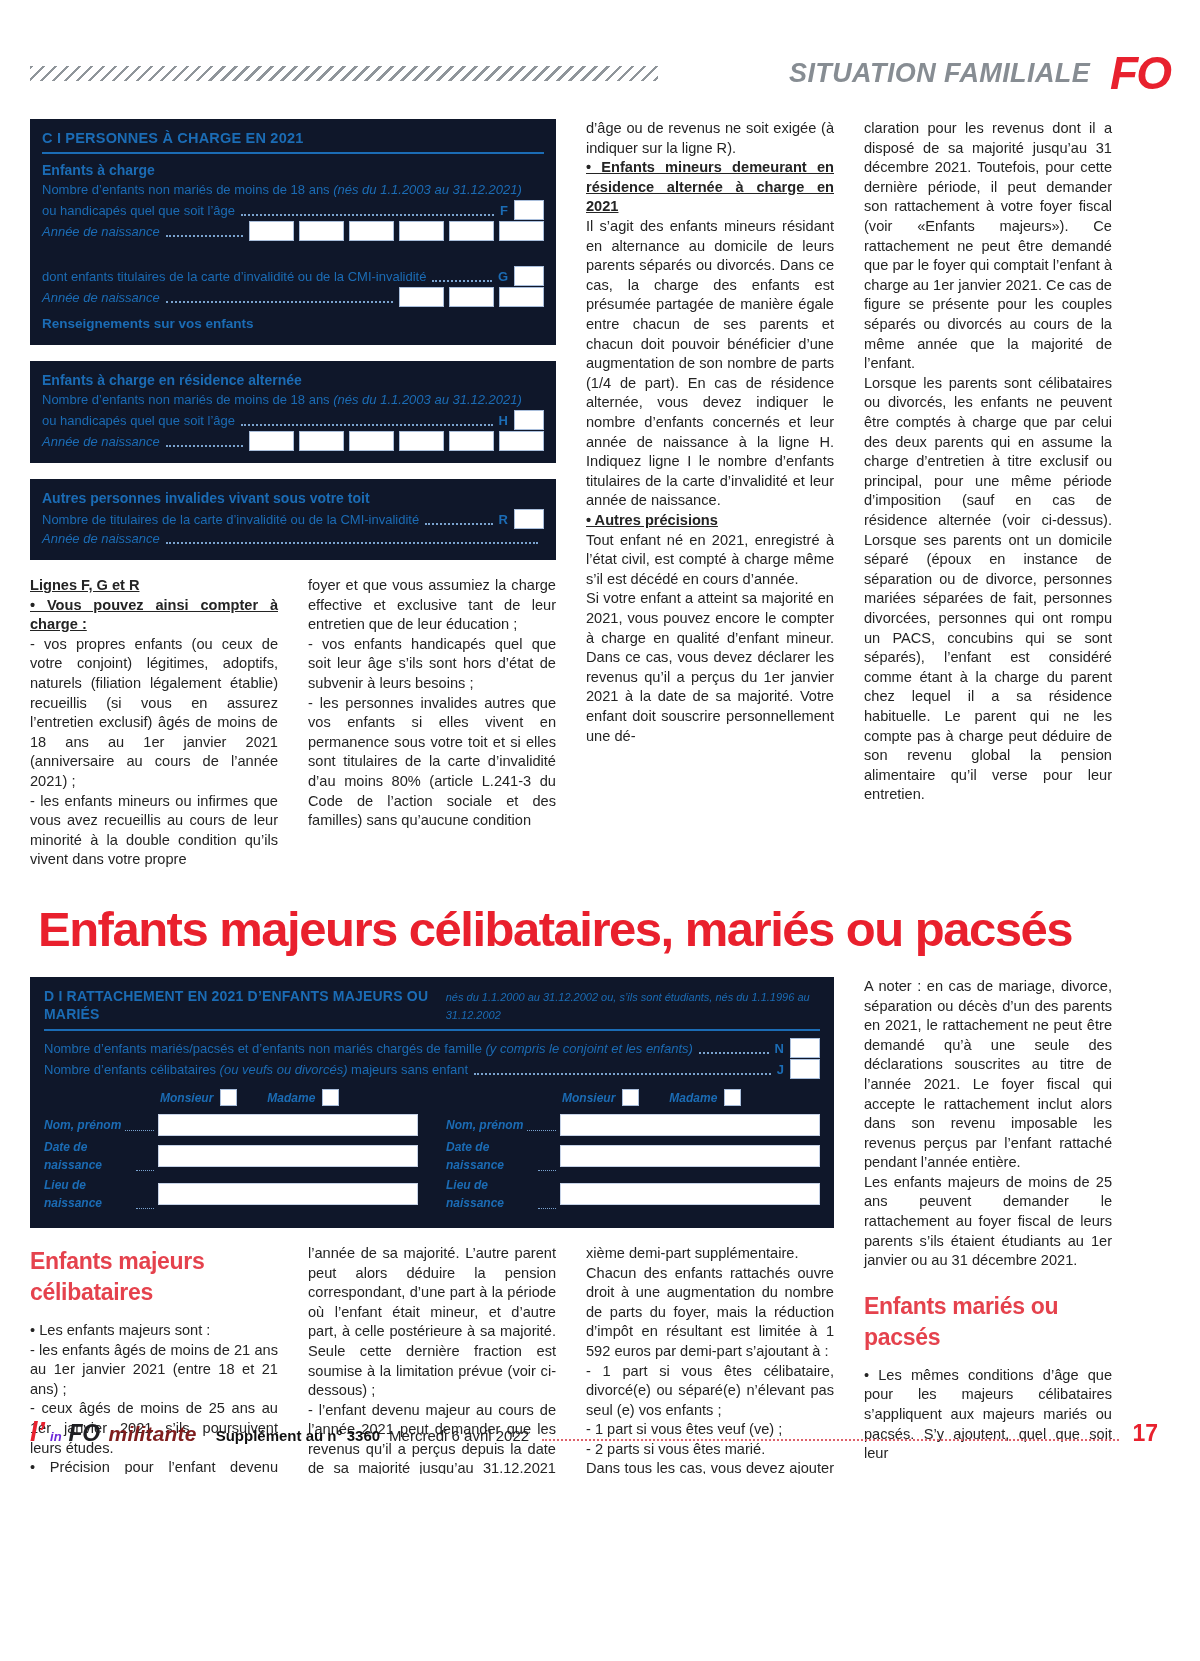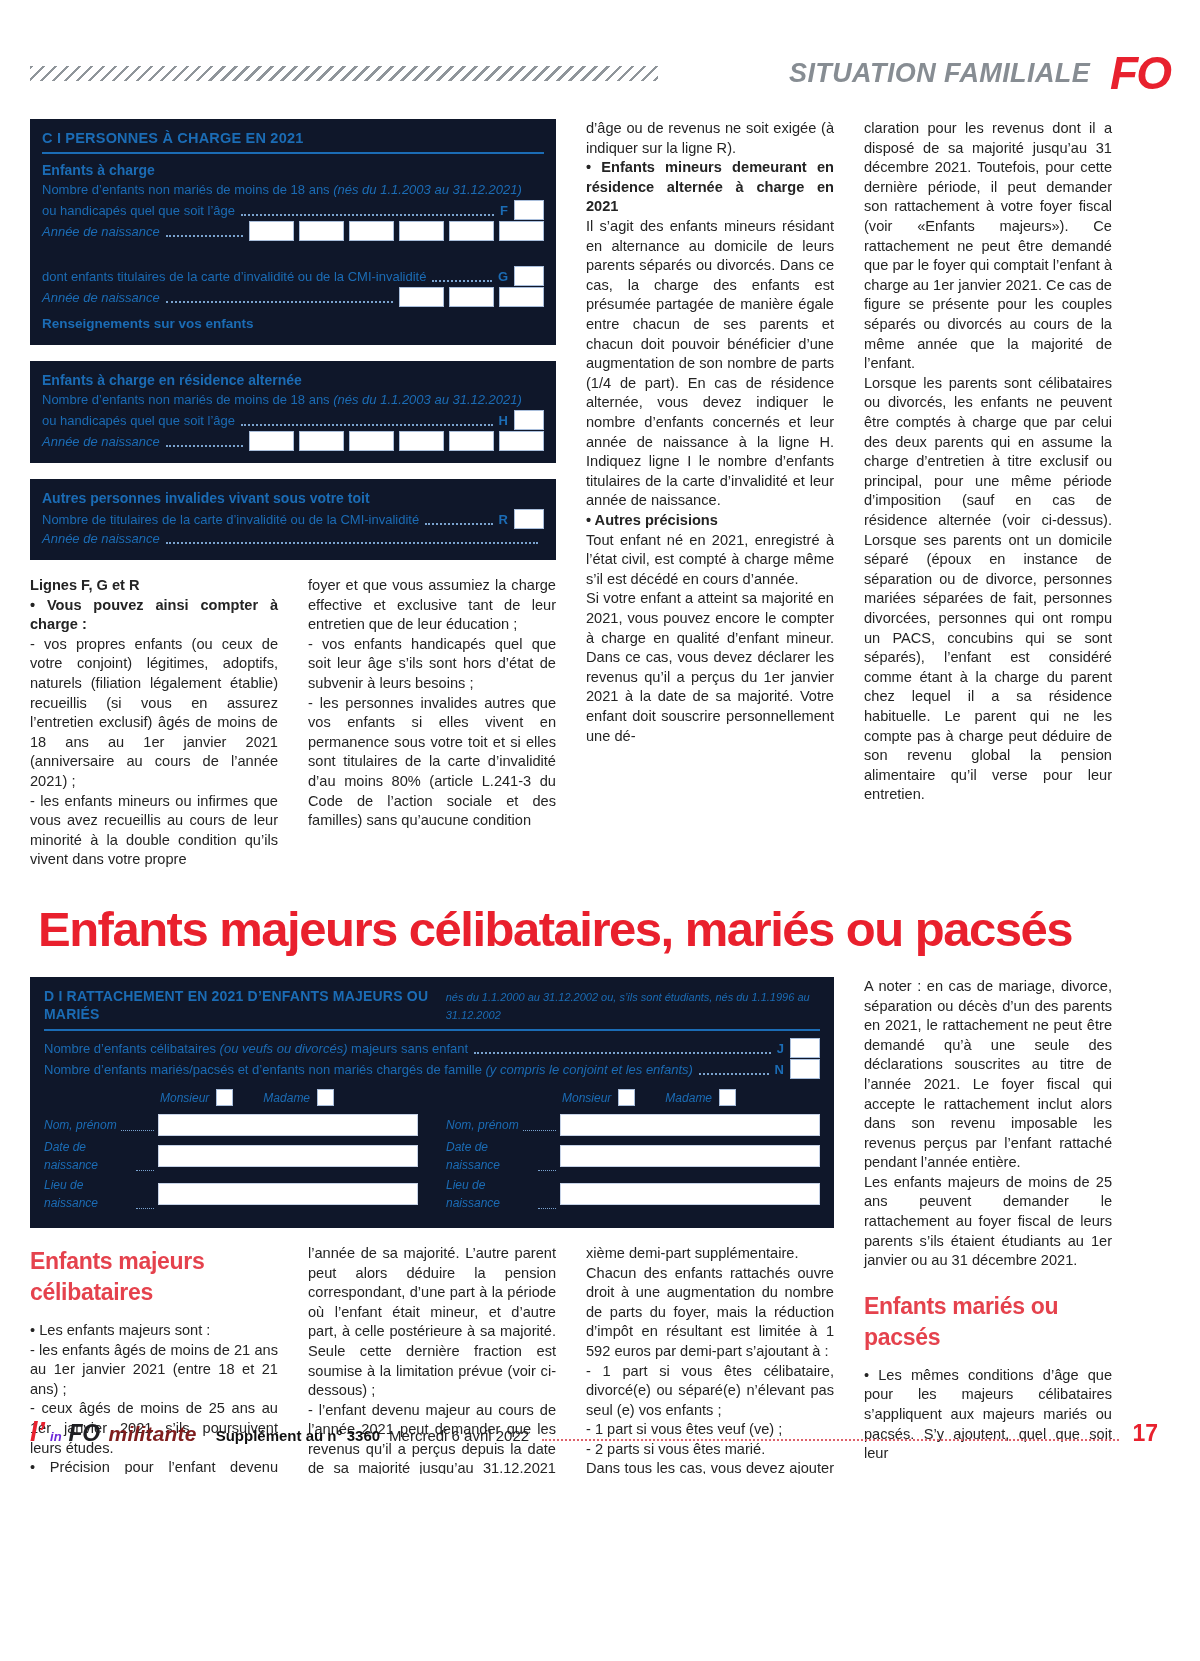--- a/index.html
+++ b/index.html
@@ -27,7 +27,7 @@
   .three-col{display:grid;grid-template-columns:repeat(3,248px);gap:30px;margin-top:14px;}
   .col{font-size:14.6px;line-height:19.6px;text-align:justify;color:#242424;}
   .col p{margin:0;}
-  .col p.bold{font-weight:700;}
+  .col p.bold{font-weight:700;text-decoration:underline;}
   .col p.redhead{color:#e5424d;font-weight:800;font-size:23px;line-height:31px;
     margin:2px 0 13px;text-align:left;letter-spacing:-.3px;}
   .col p + p.redhead{margin-top:20px;}

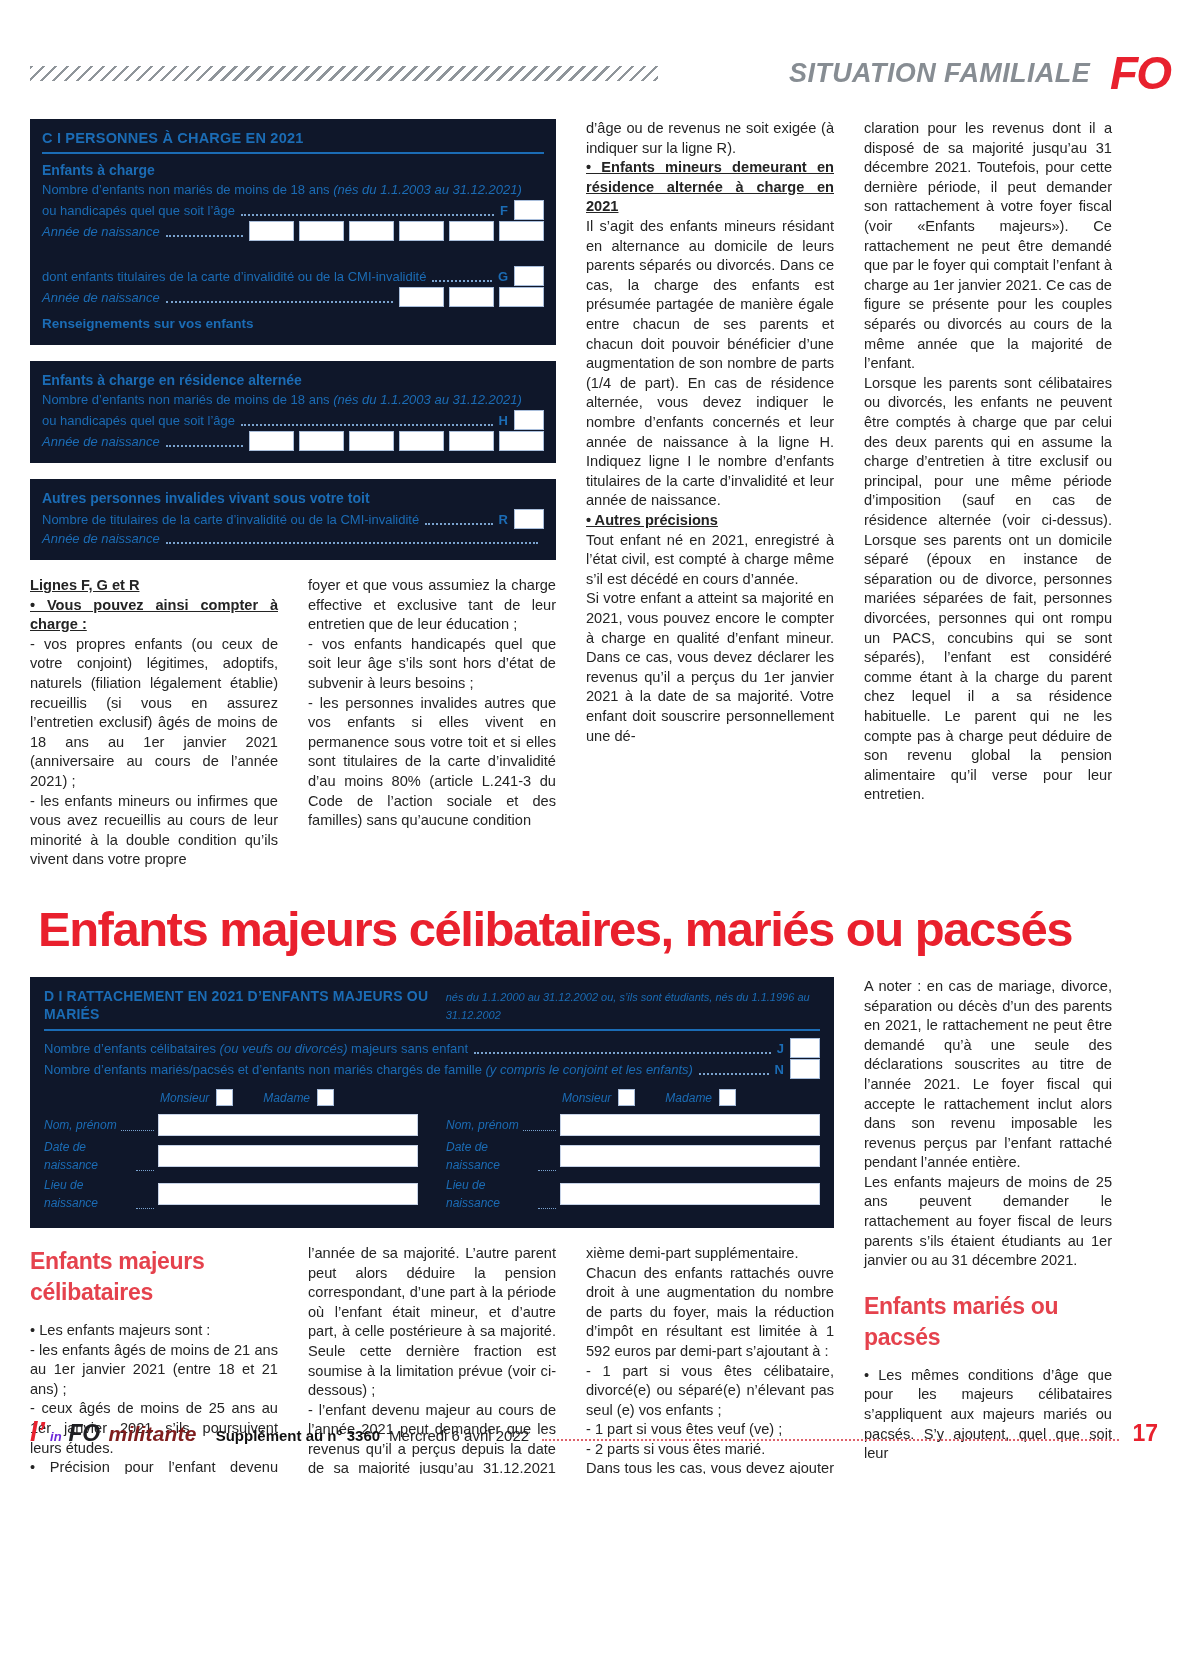--- a/index.html
+++ b/index.html
@@ -205,15 +205,15 @@
           <span class="note">nés du 1.1.2000 au 31.12.2002 ou, s’ils sont étudiants, nés du 1.1.1996 au 31.12.2002</span>
         </div>
         <div class="fline flex">
+          <span><span>Nombre d’enfants mariés/pacsés et d’enfants non mariés chargés de famille </span><em>(y compris le conjoint et les enfants)</em></span>
+          <span class="leader"></span>
+          <span class="letter">N</span>
+          <span class="cell letterbox"></span>
+        </div>
+        <div class="fline flex">
           <span><span>Nombre d’enfants célibataires </span><em>(ou veufs ou divorcés)</em><span> majeurs sans enfant</span></span>
           <span class="leader"></span>
           <span class="letter">J</span>
-          <span class="cell letterbox"></span>
-        </div>
-        <div class="fline flex">
-          <span><span>Nombre d’enfants mariés/pacsés et d’enfants non mariés chargés de famille </span><em>(y compris le conjoint et les enfants)</em></span>
-          <span class="leader"></span>
-          <span class="letter">N</span>
           <span class="cell letterbox"></span>
         </div>
 

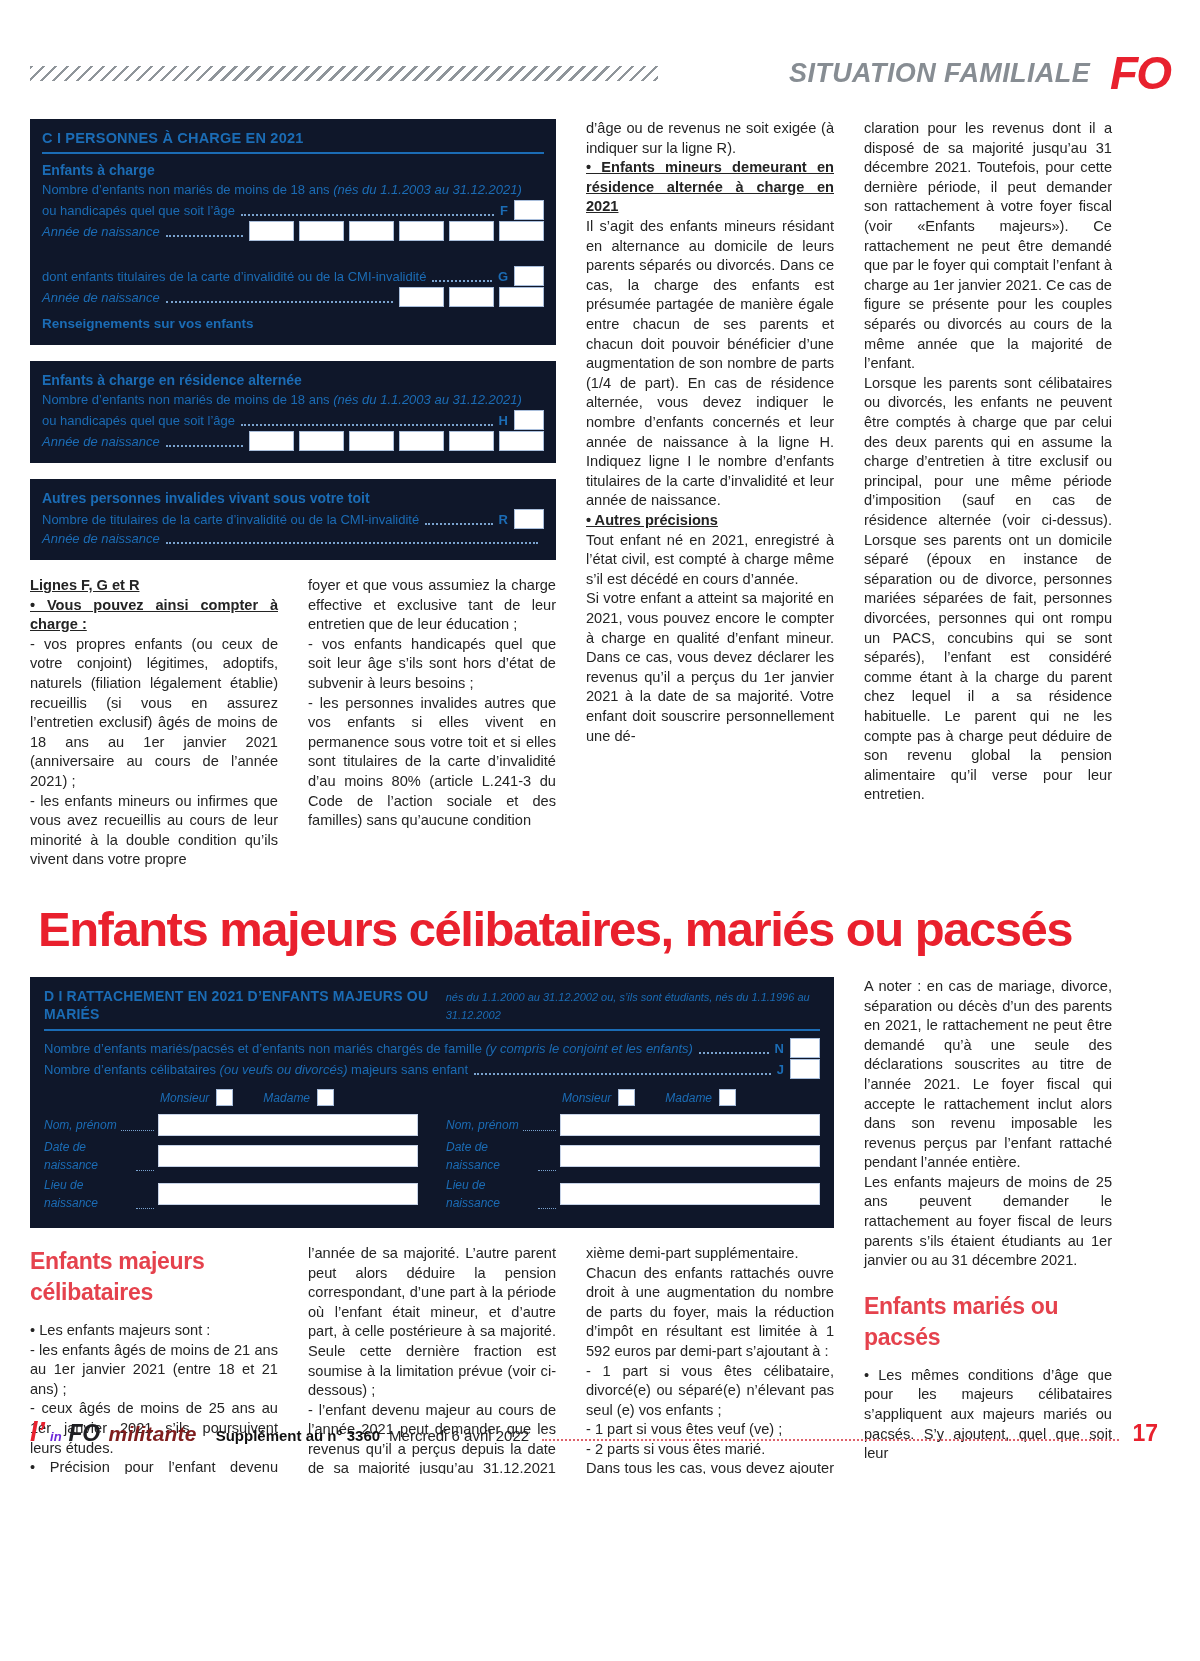--- a/index.html
+++ b/index.html
@@ -52,7 +52,7 @@
   
   .dbox{padding:10px 14px 14px;}
   .dbox .fbox-title{font-size:14px;}
-  .d-cols{display:flex;gap:28px;margin-top:10px;}
+  .d-cols{display:flex;gap:28px;margin-top:10px;font-weight:bold;}
   .d-col{flex:1;min-width:0;}
   .mm-row{display:flex;align-items:center;gap:7px;margin:0 0 7px 116px;font-style:italic;font-size:12px;}
   .mm-gap{width:16px;}

